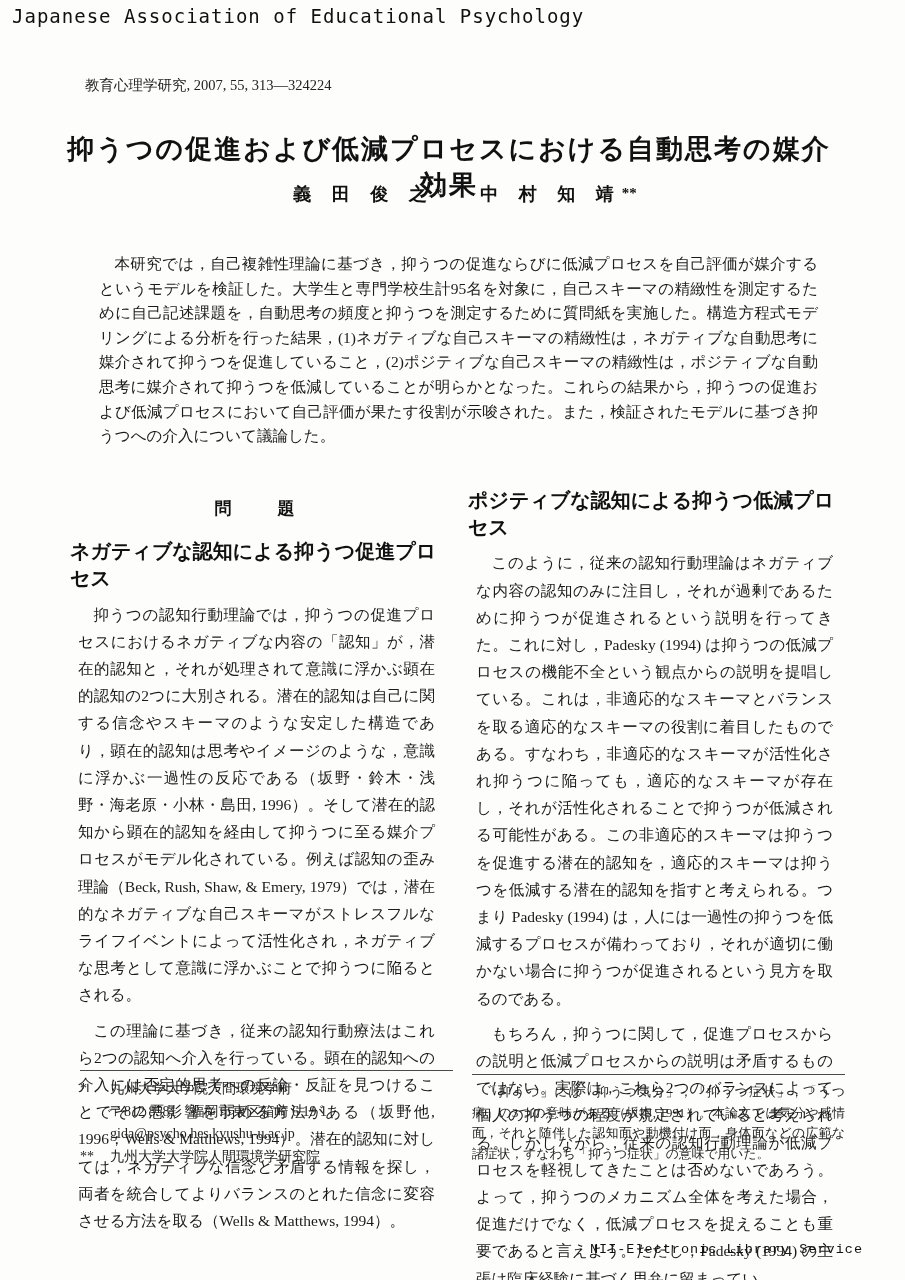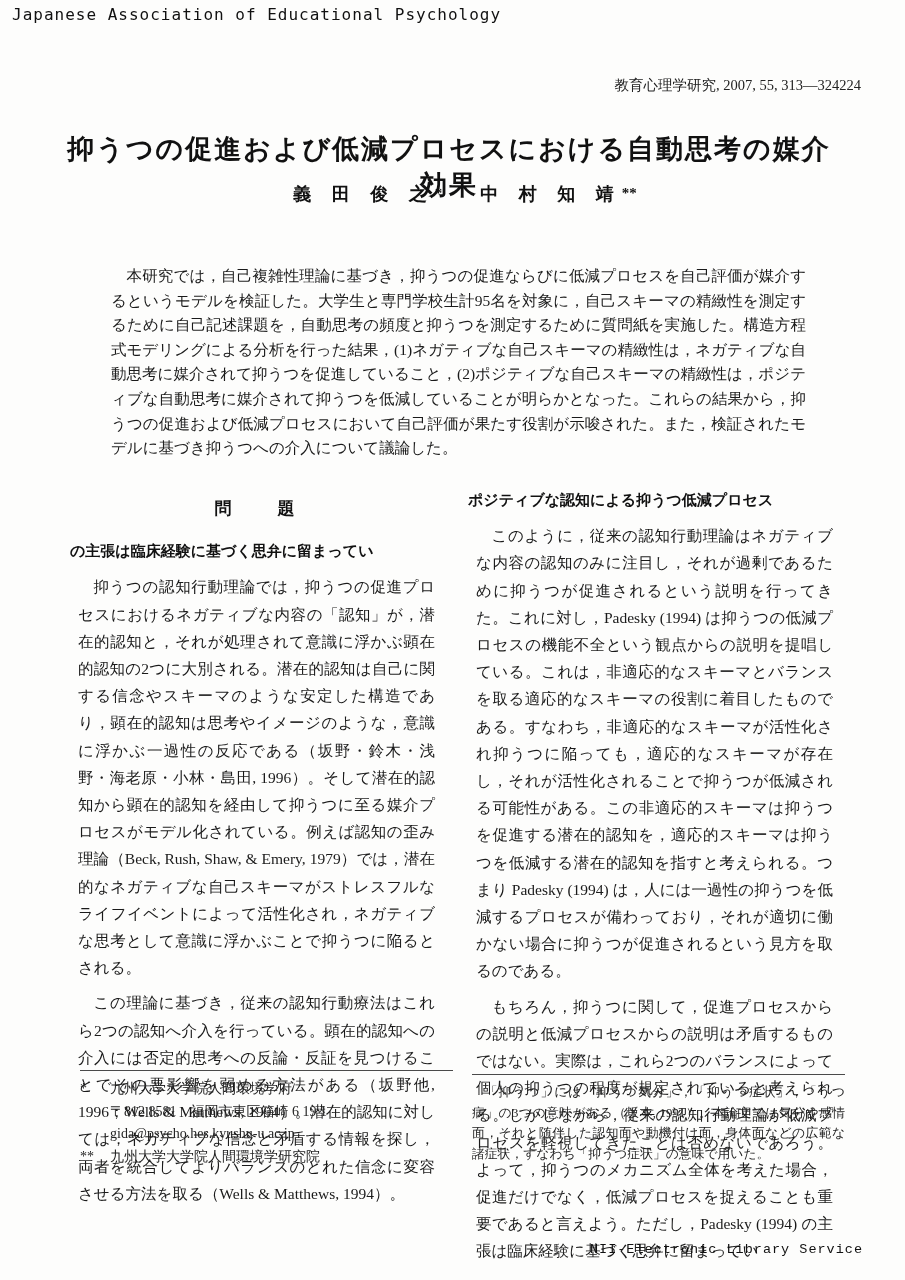--- a/index.html
+++ b/index.html
@@ -14,7 +14,7 @@
   .mono{font-family:"DejaVu Sans Mono","Liberation Mono",monospace;}
   .scan-header{
     position:absolute;top:5px;left:12px;
-    font-size:16px;letter-spacing:1px;color:#111;
+    font-size:19px;letter-spacing:1px;color:#111;
   }
   .journal-row{
     position:absolute;top:76px;left:85px;width:776px;

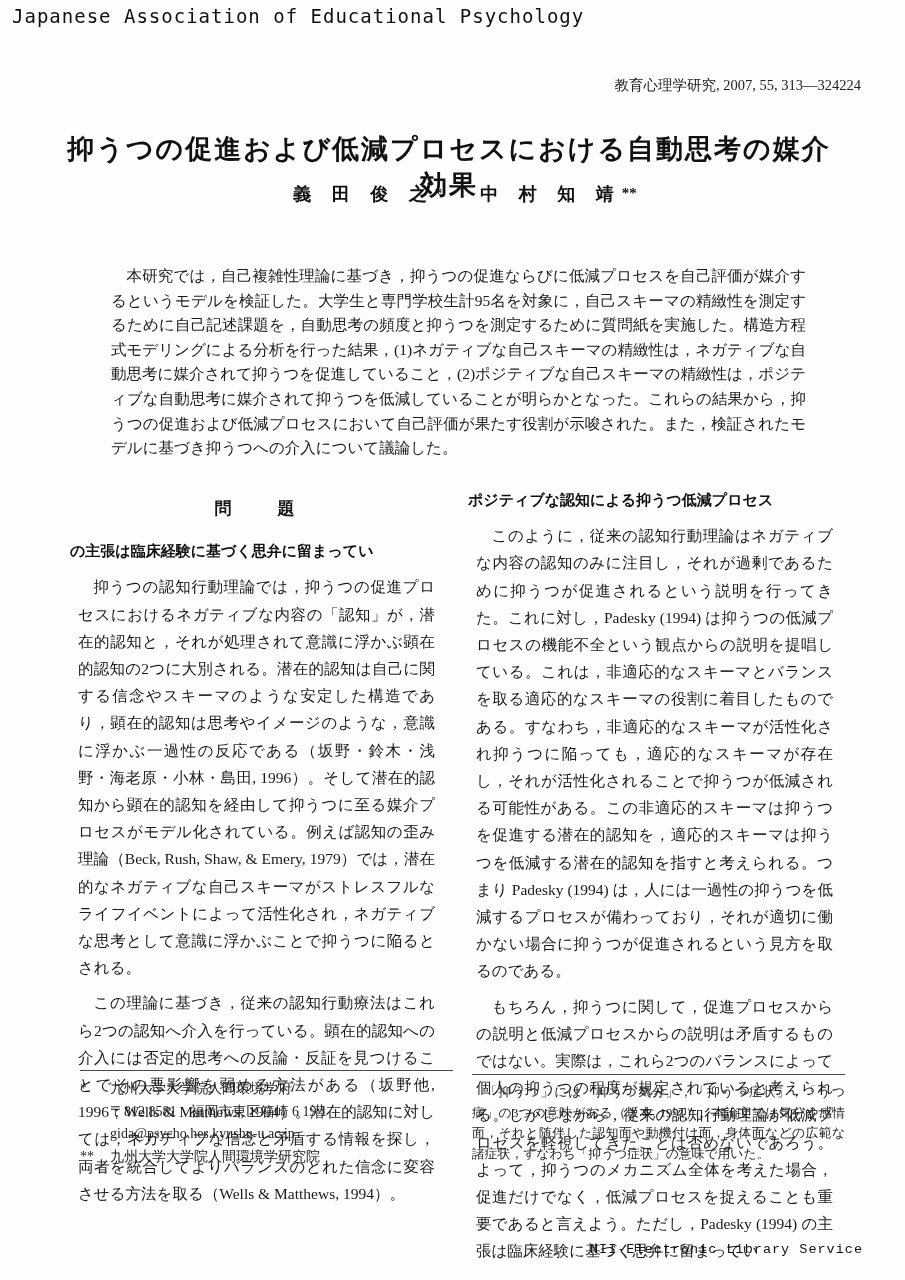--- a/index.html
+++ b/index.html
@@ -18,7 +18,7 @@
   }
   .journal-row{
     position:absolute;top:76px;left:85px;width:776px;
-    display:flex;justify-content:flex-end;align-items:baseline;
+    display:flex;justify-content:flex-start;align-items:baseline;
     font-size:14.5px;color:#222;
   }
   .page-title{

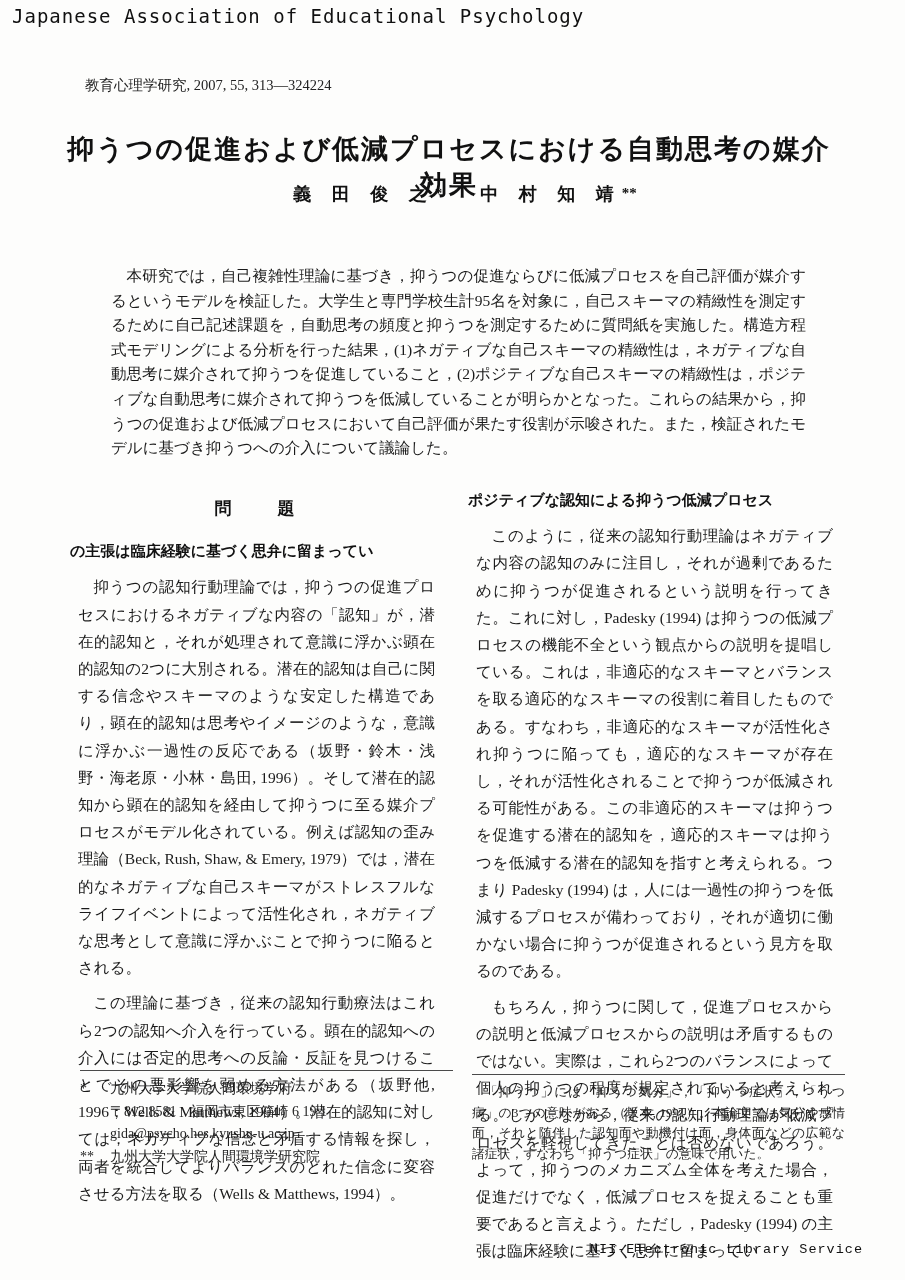--- a/index.html
+++ b/index.html
@@ -37,7 +37,7 @@
     position:absolute;top:248px;left:95px;width:727px;
     font-size:15.5px;line-height:24.6px;text-align:justify;color:#1a1a1a;
   }
-  .abstract-block p{margin:16px;text-indent:1em;}
+  .abstract-block p{margin:4px;text-indent:1em;}
   .keywords-line{
     margin-top:5px;padding-left:1.6em;text-indent:0;
   }

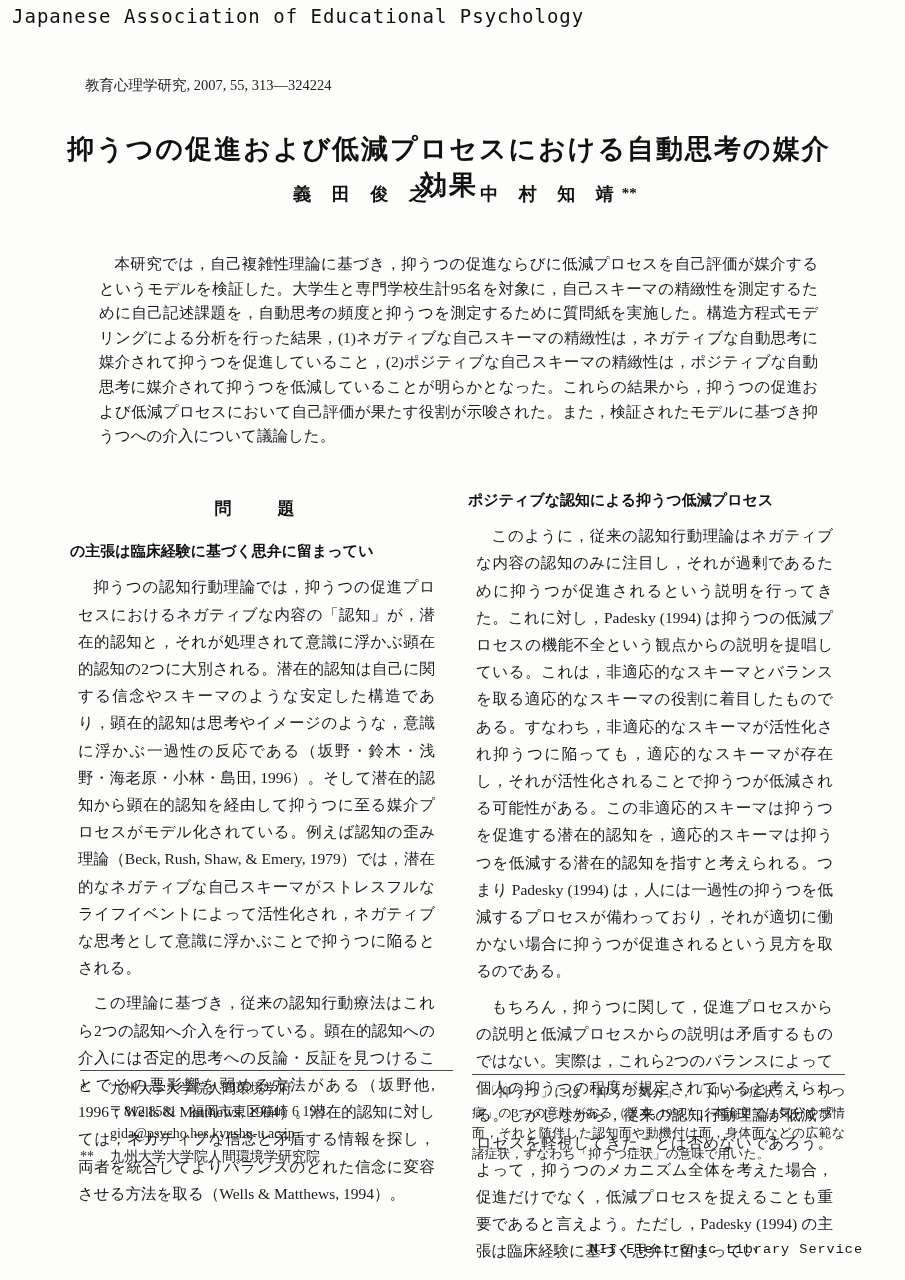--- a/index.html
+++ b/index.html
@@ -55,7 +55,7 @@
     letter-spacing:4px;margin:8px 0 16px 0;color:#111;
   }
   .sub-heading{
-    font-weight:bold;text-align:left;font-size:15px;
+    font-weight:bold;text-align:left;font-size:20px;
     margin:0;color:#111;
   }
   .footnote{

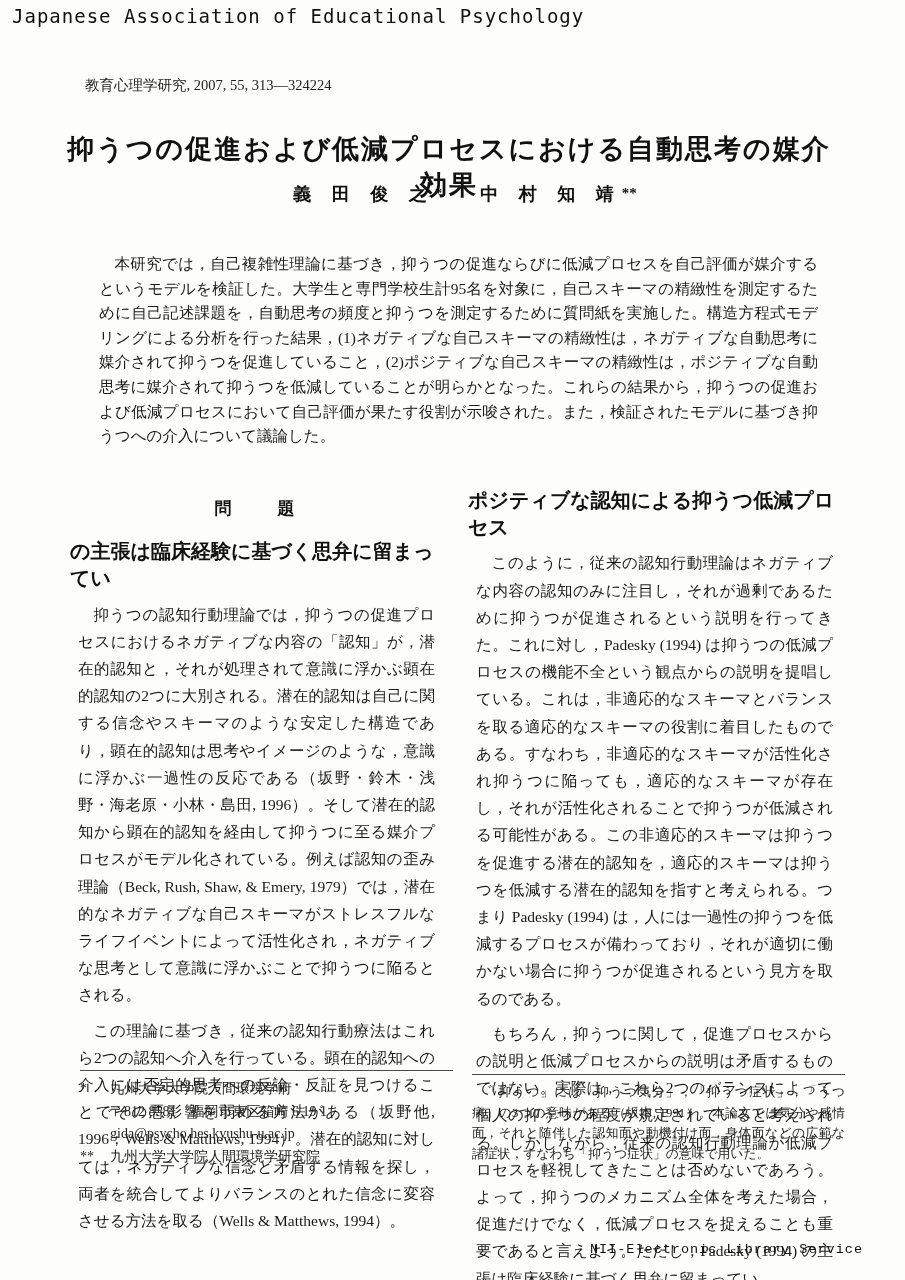--- a/index.html
+++ b/index.html
@@ -100,7 +100,7 @@
 <div class="columns">
   <div class="col">
     <div class="section-heading">問　　題</div>
-    <div class="sub-heading">の主張は臨床経験に基づく思弁に留まってい</div>
+    <div class="sub-heading">ネガティブな認知による抑うつ促進プロセス</div>
     <p>抑うつの認知行動理論では，抑うつの促進プロセスにおけるネガティブな内容の「認知」が，潜在的認知と，それが処理されて意識に浮かぶ顕在的認知の2つに大別される。潜在的認知は自己に関する信念やスキーマのような安定した構造であり，顕在的認知は思考やイメージのような，意識に浮かぶ一過性の反応である（坂野・鈴木・浅野・海老原・小林・島田, 1996）。そして潜在的認知から顕在的認知を経由して抑うつに至る媒介プロセスがモデル化されている。例えば認知の歪み理論（Beck, Rush, Shaw, &amp; Emery, 1979）では，潜在的なネガティブな自己スキーマがストレスフルなライフイベントによって活性化され，ネガティブな思考として意識に浮かぶことで抑うつに陥るとされる。</p>
     <p>この理論に基づき，従来の認知行動療法はこれら2つの認知へ介入を行っている。顕在的認知への介入には否定的思考への反論・反証を見つけることでその悪影響を弱める方法がある（坂野他, 1996；Wells &amp; Matthews, 1994）。潜在的認知に対しては，ネガティブな信念と矛盾する情報を探し，両者を統合してよりバランスのとれた信念に変容させる方法を取る（Wells &amp; Matthews, 1994）。</p>
   </div>

